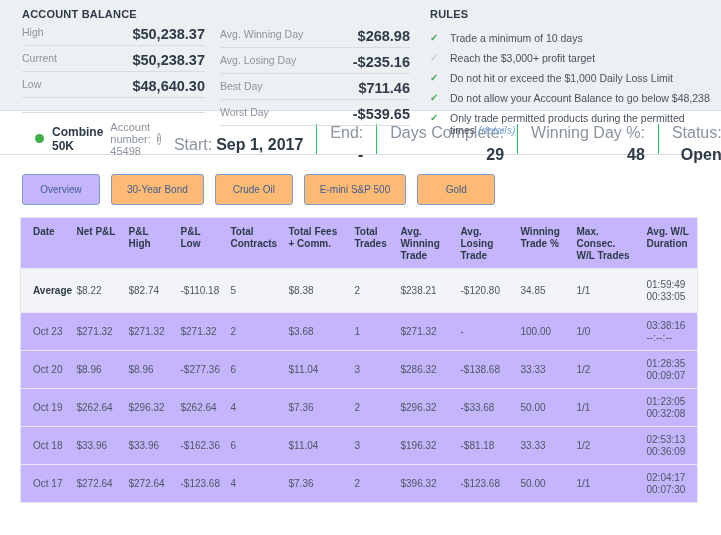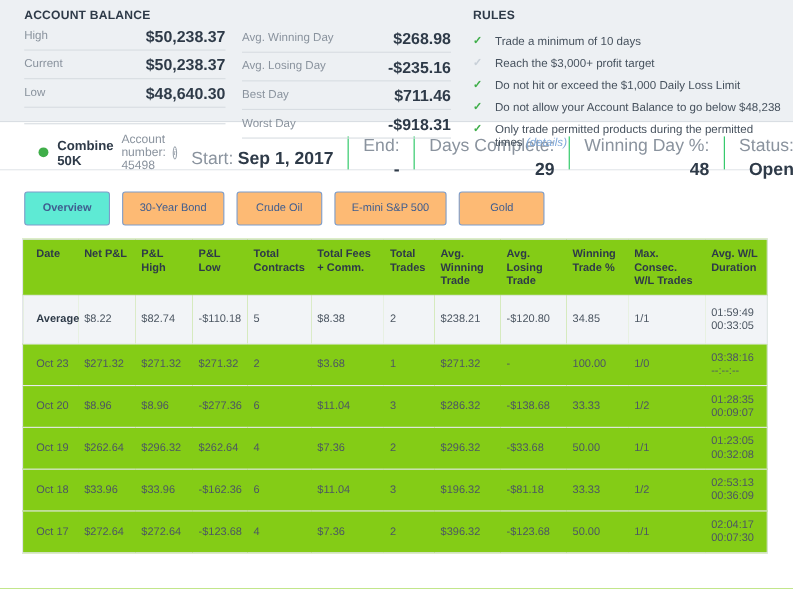--- a/index.html
+++ b/index.html
@@ -170,7 +170,7 @@
 
       <div class="stat-row">
         <span class="lbl">Worst Day</span>
-        <span class="val">-$918.31</span>
+        <span class="val">-$539.65</span>
       </div>
 
   </div>

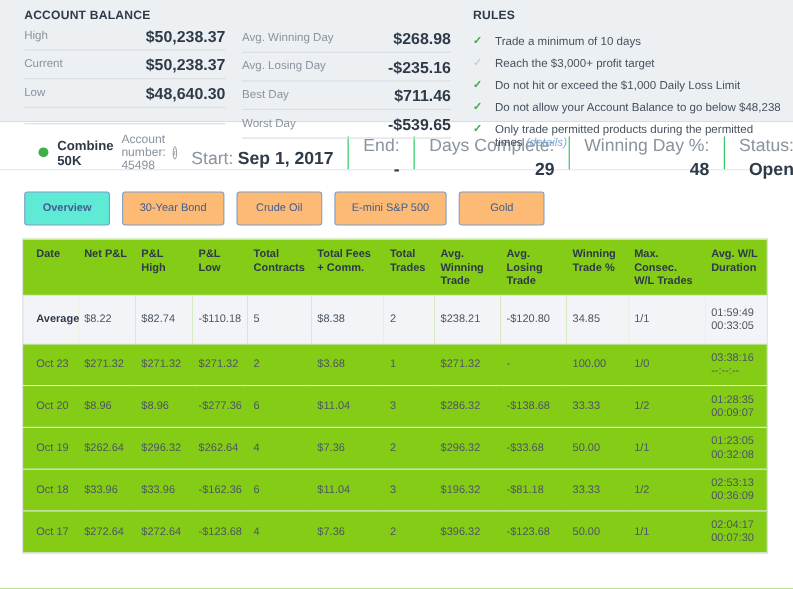--- a/index.html
+++ b/index.html
@@ -87,7 +87,7 @@
     font-family:"Liberation Sans", sans-serif;
     cursor:pointer;
   }
-  .tab-btn.active { background:#5eead4;font-weight:bold; }
+  .tab-btn.active { background:#c4b5fd; }
 
   
   table.trades {

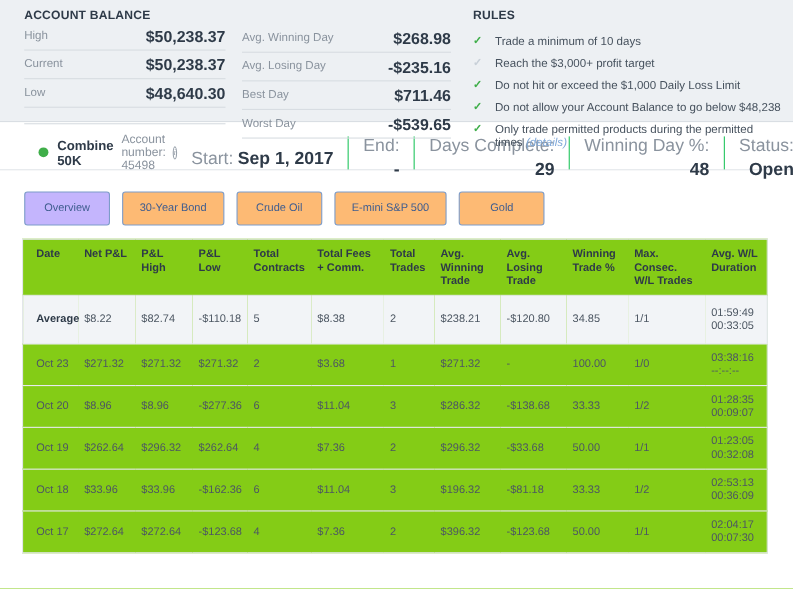--- a/index.html
+++ b/index.html
@@ -96,7 +96,7 @@
     border-collapse:collapse;
     table-layout:fixed;
     border:1px solid #e2e6ea;
-    background:#84cc16;
+    background:#c4b5fd;
   }
   .trades th {
     text-align:left; vertical-align:top;

